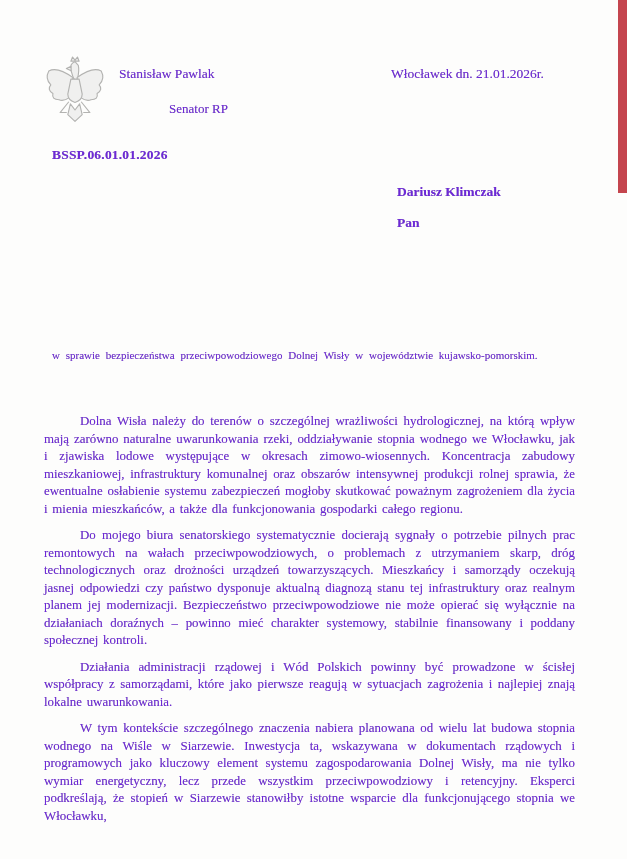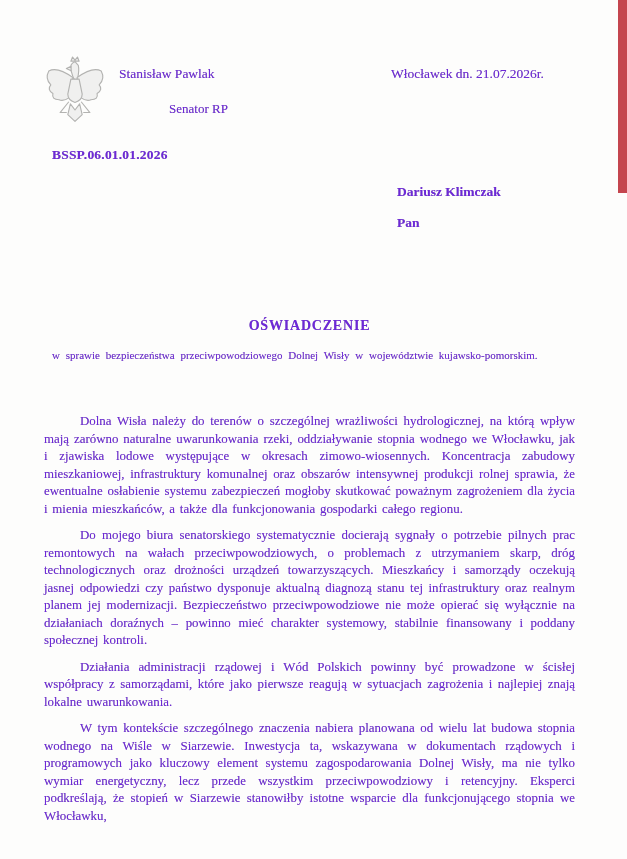--- a/index.html
+++ b/index.html
@@ -75,7 +75,7 @@
   <div class="sender-name">Stanisław Pawlak</div>
   <div class="sender-role">Senator RP</div>
 
-  <div class="place-date">Włocławek dn. 21.07.2026r.</div>
+  <div class="place-date">Włocławek dn. 21.01.2026r.</div>
 
   <div class="ref-number">BSSP.06.01.01.2026</div>
 

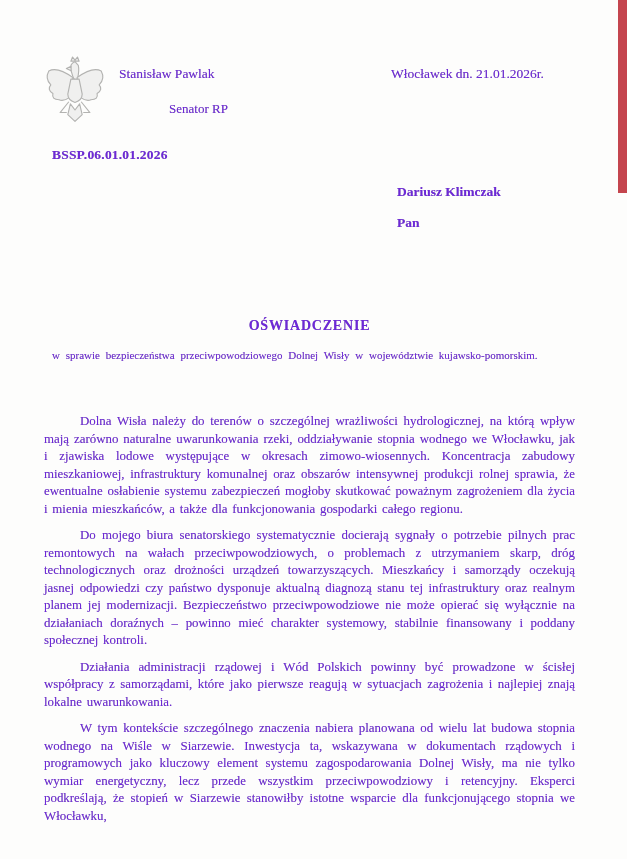--- a/index.html
+++ b/index.html
@@ -84,7 +84,6 @@
     <div>Pan</div>
   </div>
 
-  <div class="doc-heading">OŚWIADCZENIE</div>
 
   <div class="doc-subject">w sprawie bezpieczeństwa przeciwpowodziowego Dolnej Wisły w województwie kujawsko-pomorskim.</div>
 

